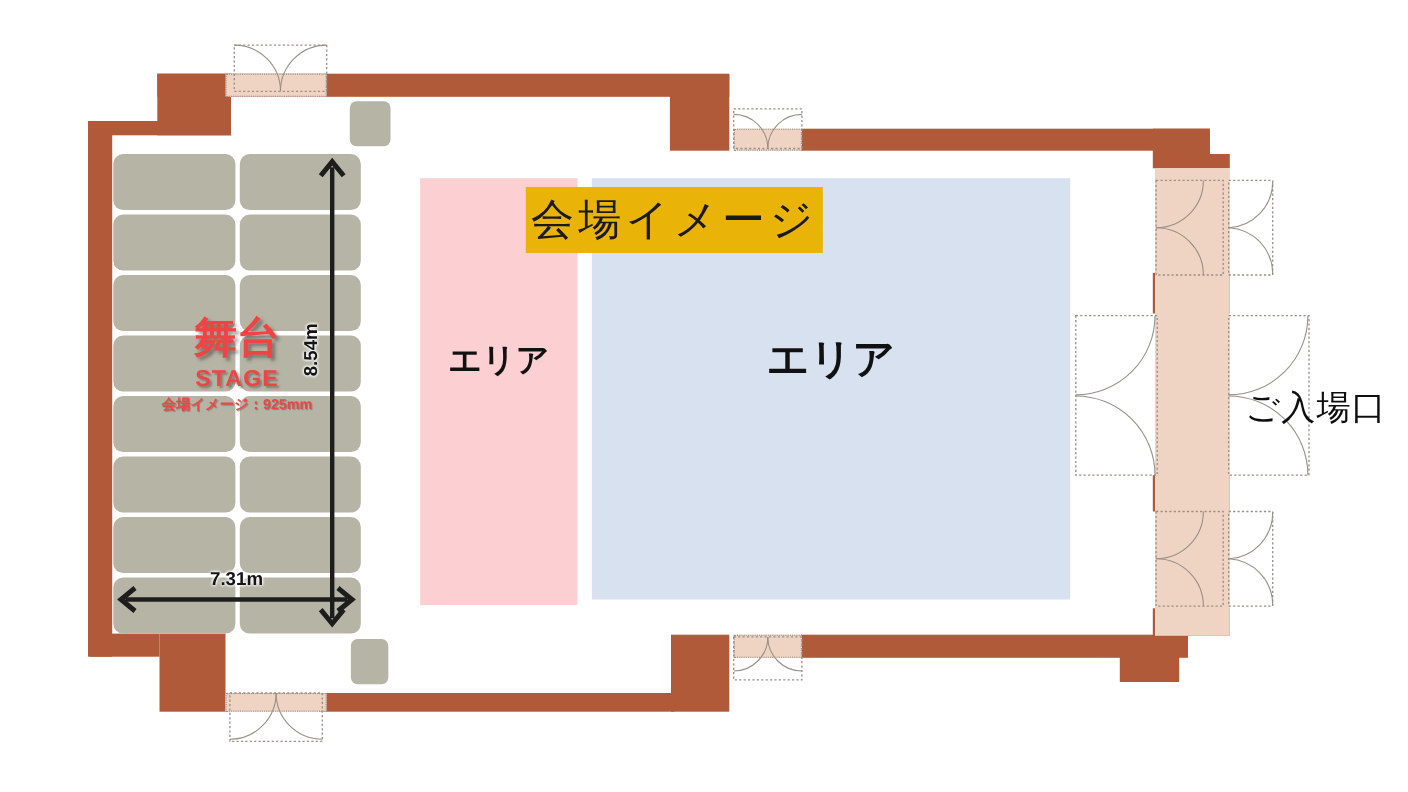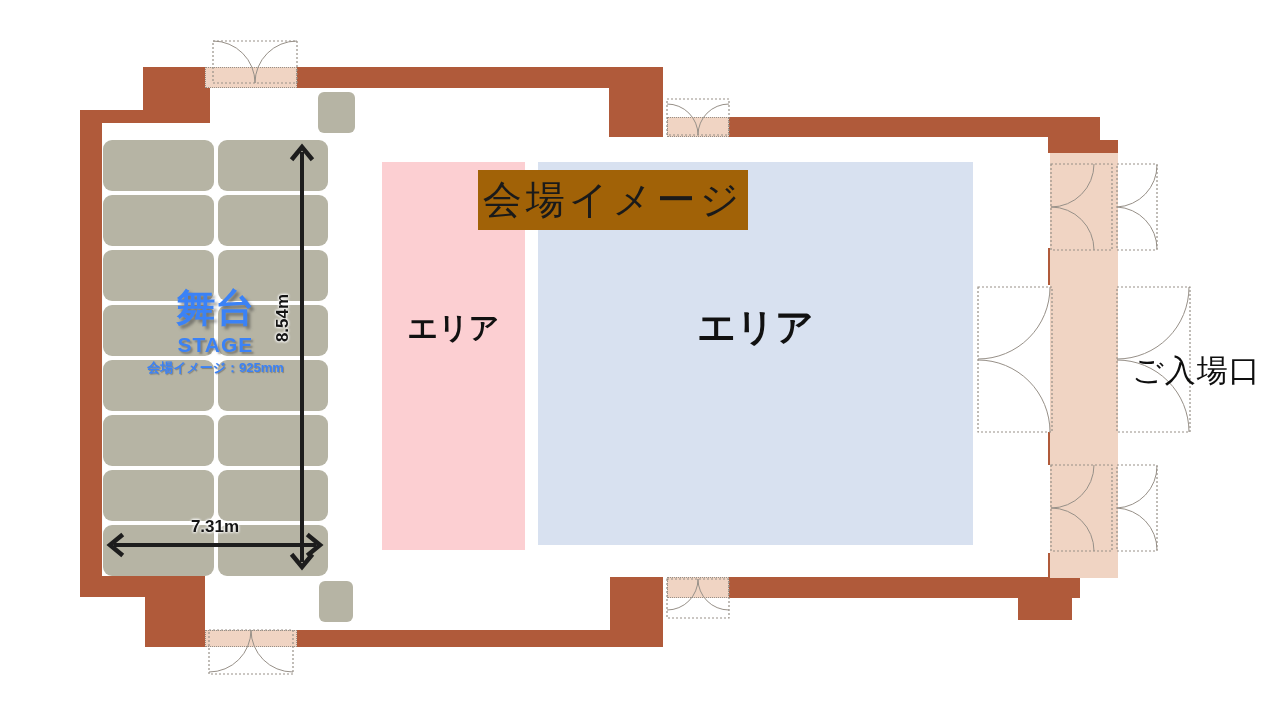--- a/index.html
+++ b/index.html
@@ -34,7 +34,7 @@
   .s-label{left:382px;top:308px;width:143px;font-size:30px;}
   .a-label{left:538px;top:302px;width:435px;font-size:38px;}
   .title-box{
-    position:absolute;left:478px;top:170px;width:270px;height:60px;background:#a16207;
+    position:absolute;left:478px;top:170px;width:270px;height:60px;background:#eab308;
     display:flex;align-items:center;justify-content:center;
     font-family:"Liberation Serif",serif;font-size:39px;letter-spacing:4px;color:#1a1a1a;
   }

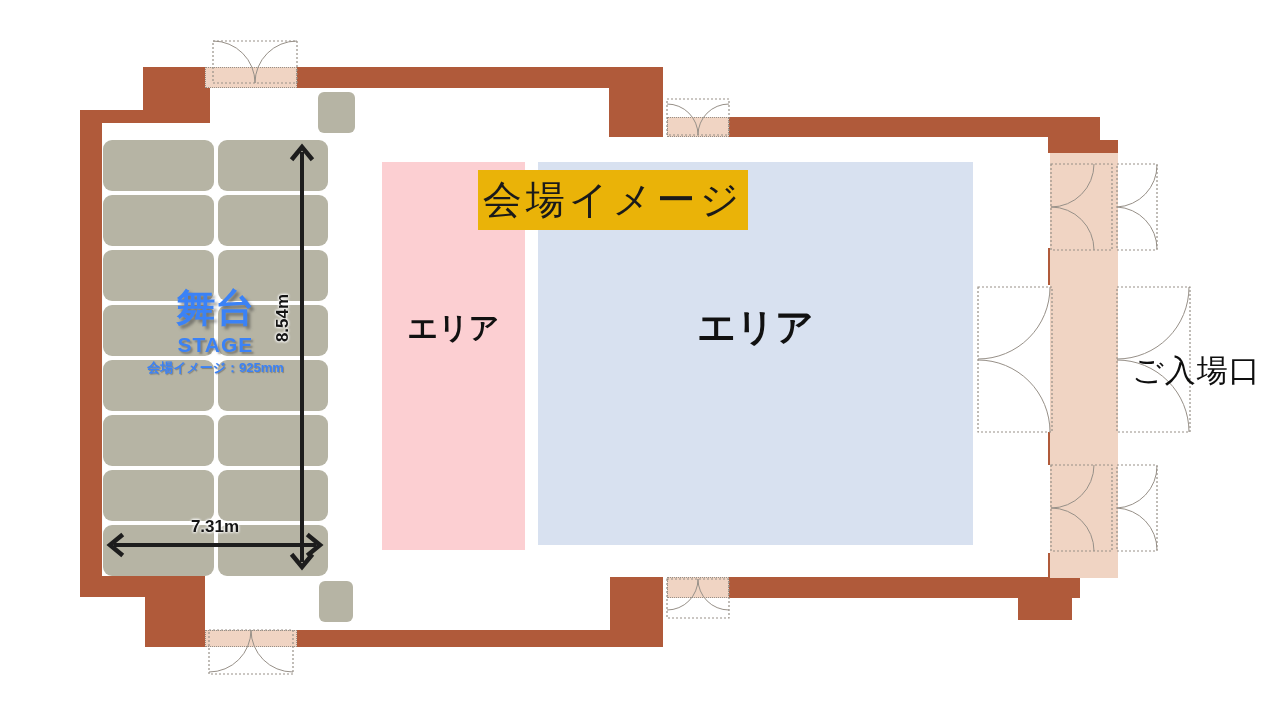--- a/index.html
+++ b/index.html
@@ -39,7 +39,7 @@
     font-family:"Liberation Serif",serif;font-size:39px;letter-spacing:4px;color:#1a1a1a;
   }
   .stage-text{
-    position:absolute;left:103px;top:287px;width:225px;text-align:center;color:#3b82f6;
+    position:absolute;left:103px;top:287px;width:225px;text-align:center;color:#ef4444;
   }
   .stage-ja{font-size:39px;font-weight:bold;line-height:1.1;text-shadow:3px 3px 3px rgba(70,70,70,.55);}
   .stage-en{font-size:21px;font-weight:bold;letter-spacing:1px;margin-top:3px;text-shadow:2px 2px 2px rgba(70,70,70,.5);}

